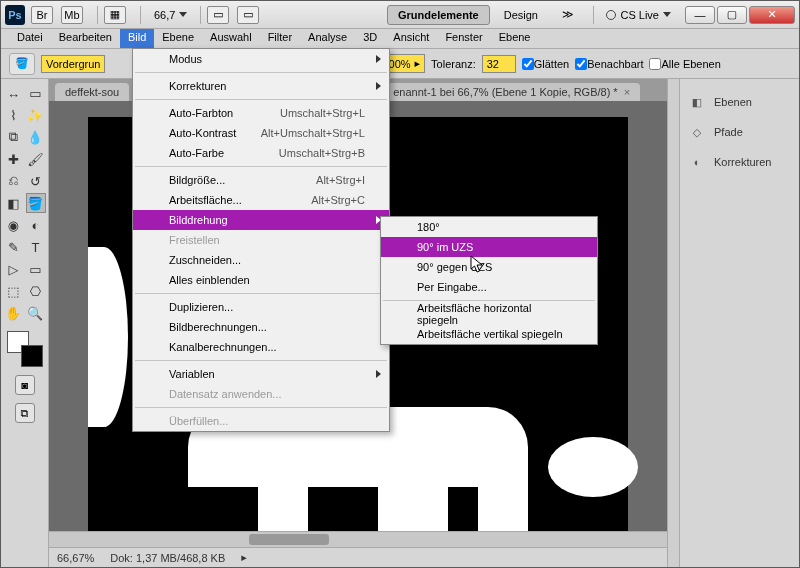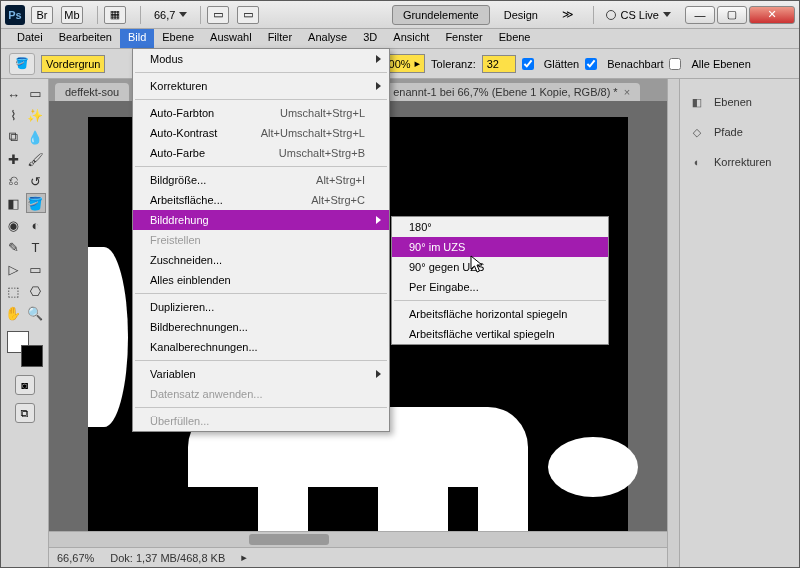--- a/index.html
+++ b/index.html
@@ -13,7 +13,7 @@
 .zoom-sel{display:flex;align-items:center;gap:4px;padding:2px 6px;border:1px solid transparent}
 .tri-down{width:0;height:0;border-left:4px solid transparent;border-right:4px solid transparent;border-top:5px solid #333}
 .ws-btn{padding:3px 10px;border-radius:3px;margin-right:4px}
-.ws-act{background:#c8c8c8;border:1px solid #888;font-weight:normal}
+.ws-act{background:#c8c8c8;border:1px solid #888;font-weight:bold}
 .cs-live{display:flex;align-items:center;gap:4px;padding:2px 6px}
 .circ{width:10px;height:10px;border:1.5px solid #444;border-radius:50%}
 .win-btns{display:flex;gap:2px;margin-left:8px}

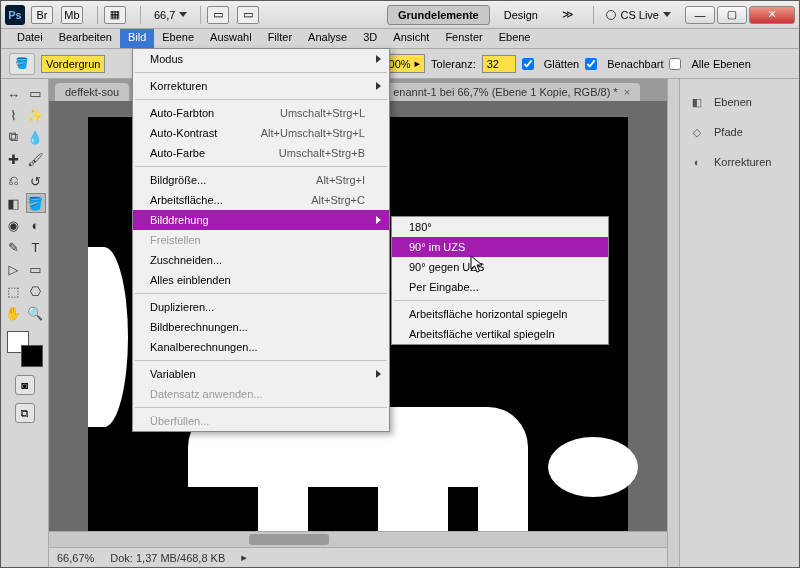--- a/index.html
+++ b/index.html
@@ -53,7 +53,7 @@
 .menu{position:absolute;background:#f0f0f0;border:1px solid #8a8a8a;box-shadow:3px 3px 6px rgba(0,0,0,.3);z-index:50}
 .m-bild{left:132px;top:48px;width:258px}
 .m-rot{left:391px;top:216px;width:218px}
-.mi{display:flex;align-items:center;padding:3px 24px 3px 17px;position:relative;height:20px}
+.mi{display:flex;align-items:center;padding:3px 24px 3px 36px;position:relative;height:20px}
 .mi.hl{background:#a21caf;color:#fff}
 .mi .sc{margin-left:auto;color:#555}
 .mi.dim{color:#9a9a9a}

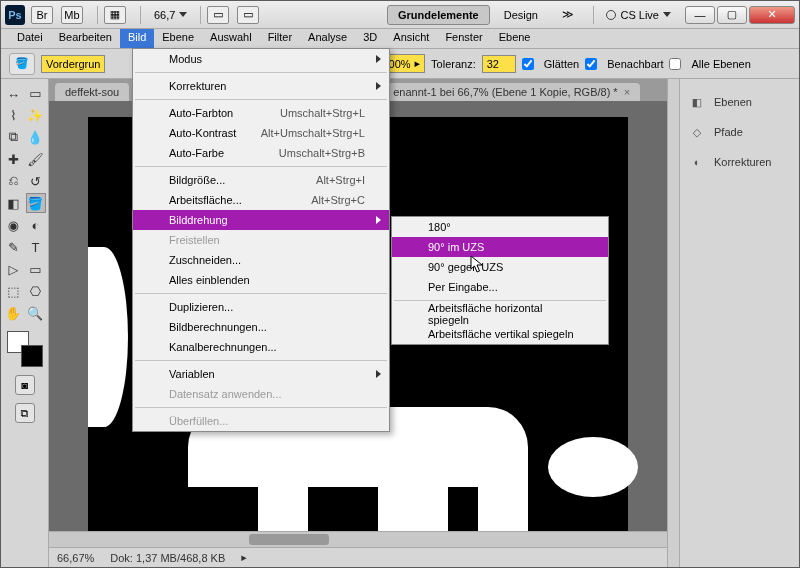--- a/index.html
+++ b/index.html
@@ -25,7 +25,7 @@
 .options{height:30px;background:#d6d6d6;display:flex;align-items:center;padding:0 8px;border-bottom:1px solid #aaa;gap:6px}
 .opt-ico{width:26px;height:22px;border:1px solid #aaa;border-radius:3px;display:flex;align-items:center;justify-content:center;background:#e4e4e4}
 .field{background:#fde047;border:1px solid #888;padding:2px 4px;display:flex;align-items:center;gap:4px}
-.cb{display:flex;align-items:center;gap:10px}
+.cb{display:flex;align-items:center;gap:0}
 .cb input{width:12px;height:12px}
 .main{flex:1;display:flex;position:relative;overflow:hidden}
 .tools{width:48px;background:#d6d6d6;border-right:1px solid #aaa;padding:4px 2px;display:flex;flex-direction:column;align-items:center;gap:2px}

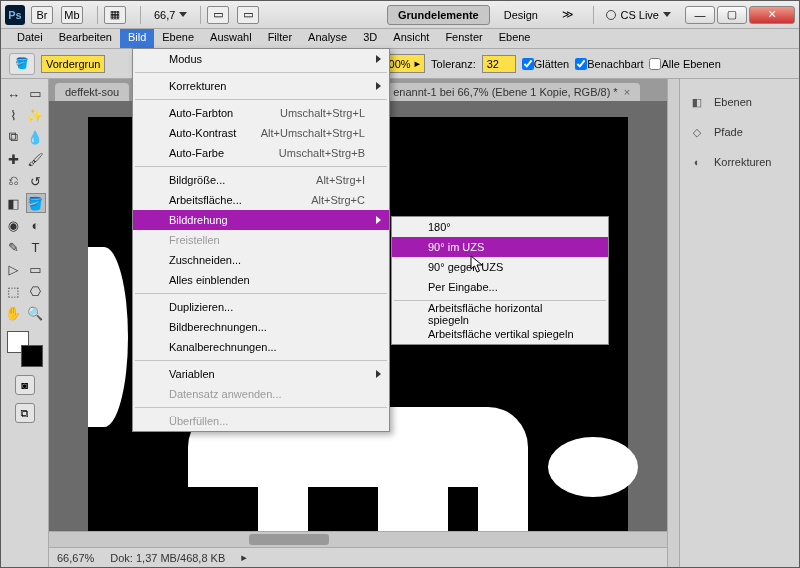--- a/index.html
+++ b/index.html
@@ -52,7 +52,7 @@
 .vstrip{width:12px;background:#cfcfcf;border-left:1px solid #aaa}
 .menu{position:absolute;background:#f0f0f0;border:1px solid #8a8a8a;box-shadow:3px 3px 6px rgba(0,0,0,.3);z-index:50}
 .m-bild{left:132px;top:48px;width:258px}
-.m-rot{left:391px;top:216px;width:218px}
+.m-rot{left:380px;top:216px;width:218px}
 .mi{display:flex;align-items:center;padding:3px 24px 3px 36px;position:relative;height:20px}
 .mi.hl{background:#a21caf;color:#fff}
 .mi .sc{margin-left:auto;color:#555}

